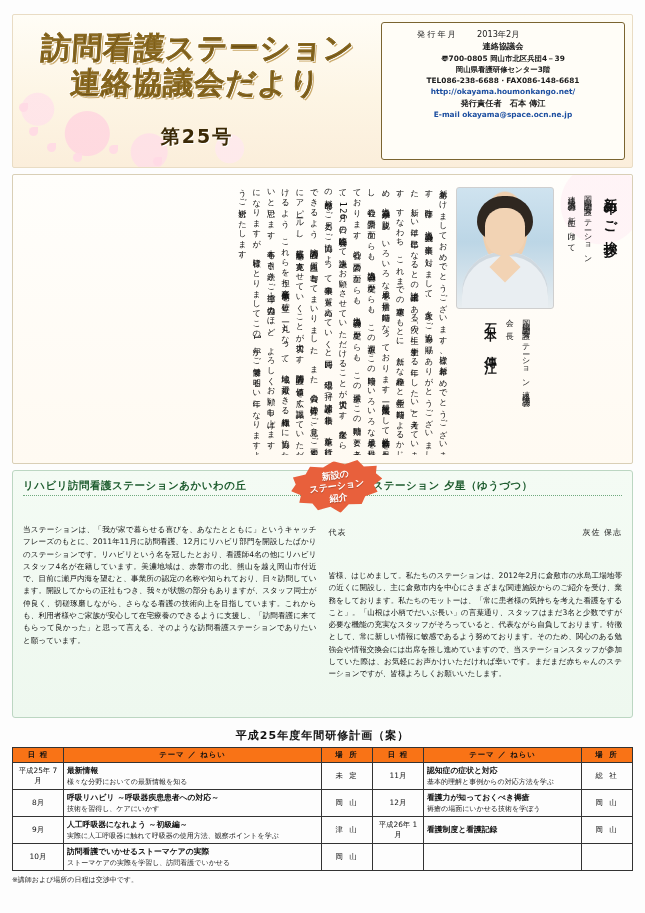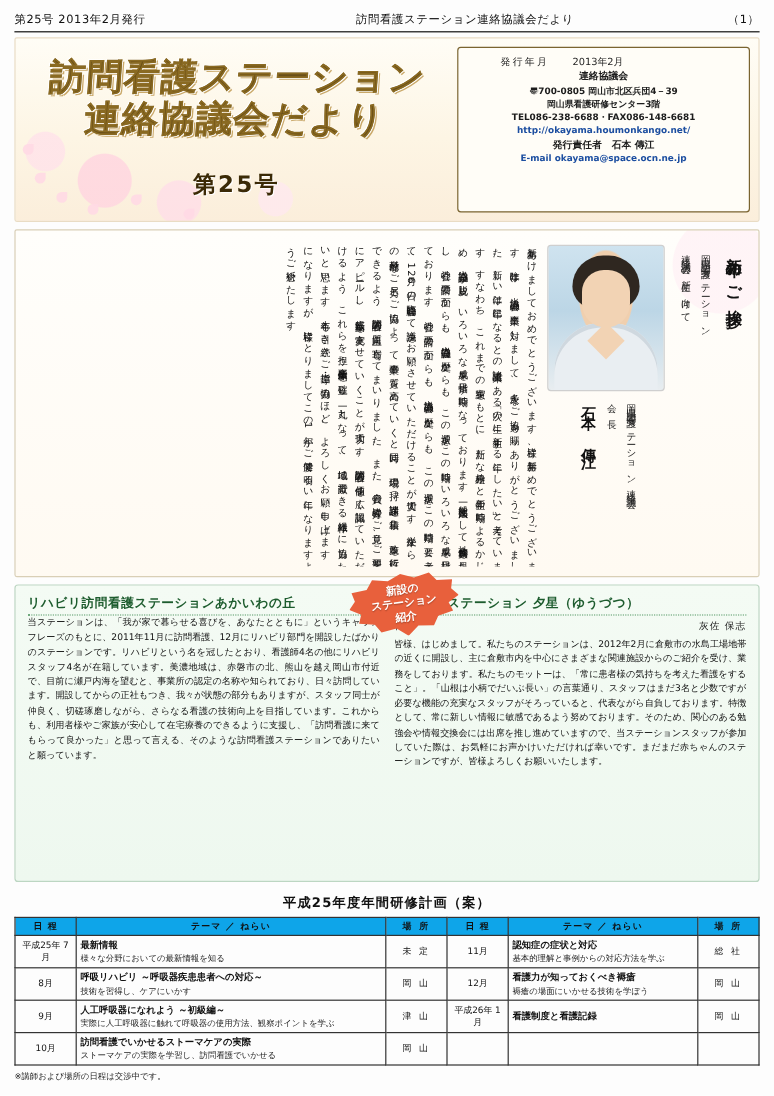--- a/index.html
+++ b/index.html
@@ -249,11 +249,6 @@
 
 <div class="page">
 
-  <div class="topbar">
-    <div class="issue">第25号 2013年2月発行</div>
-    <div class="center">訪問看護ステーション連絡協議会だより</div>
-    <div class="pageno">（1）</div>
-  </div>
 
   <div class="masthead">
     <div class="sakura">

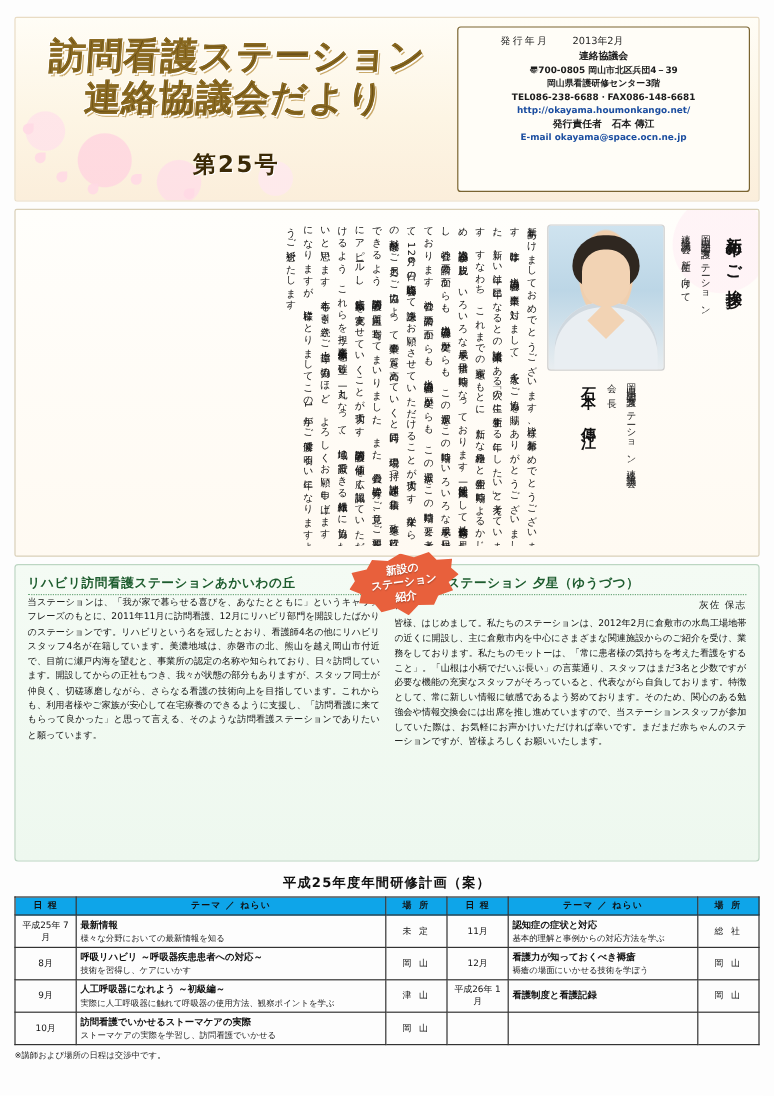--- a/index.html
+++ b/index.html
@@ -195,7 +195,7 @@
     display:flex;gap:12px;
     height:248px;box-sizing:border-box;
   }
-  .st-col{flex:1;display:flex;flex-direction:column;}
+  .st-col{flex:1;display:flex;flex-direction:column;gap:28px;}
   .st-head{
     font-size:10.5px;font-weight:bold;color:#1d5c2e;
     border-bottom:1px dotted #6fa97d;

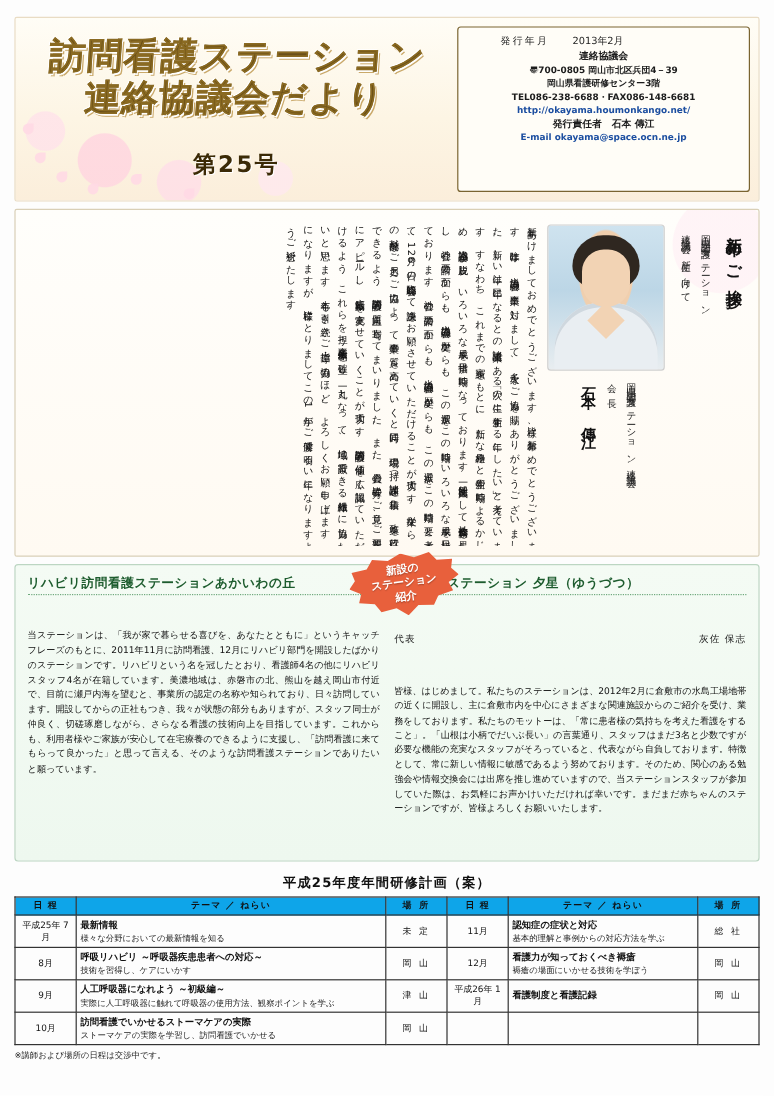--- a/index.html
+++ b/index.html
@@ -237,7 +237,7 @@
     padding:2px 3px;
     vertical-align:middle;
   }
-  th{background:#0ea5e9;font-weight:bold;text-align:center;letter-spacing:1px;}
+  th{background:#f97316;font-weight:bold;text-align:center;letter-spacing:1px;}
   .c-date{width:44px;text-align:center;line-height:1.3;}
   .c-place{width:44px;text-align:center;letter-spacing:2px;}
   .t-main{font-weight:bold;font-size:7.8px;display:block;}

